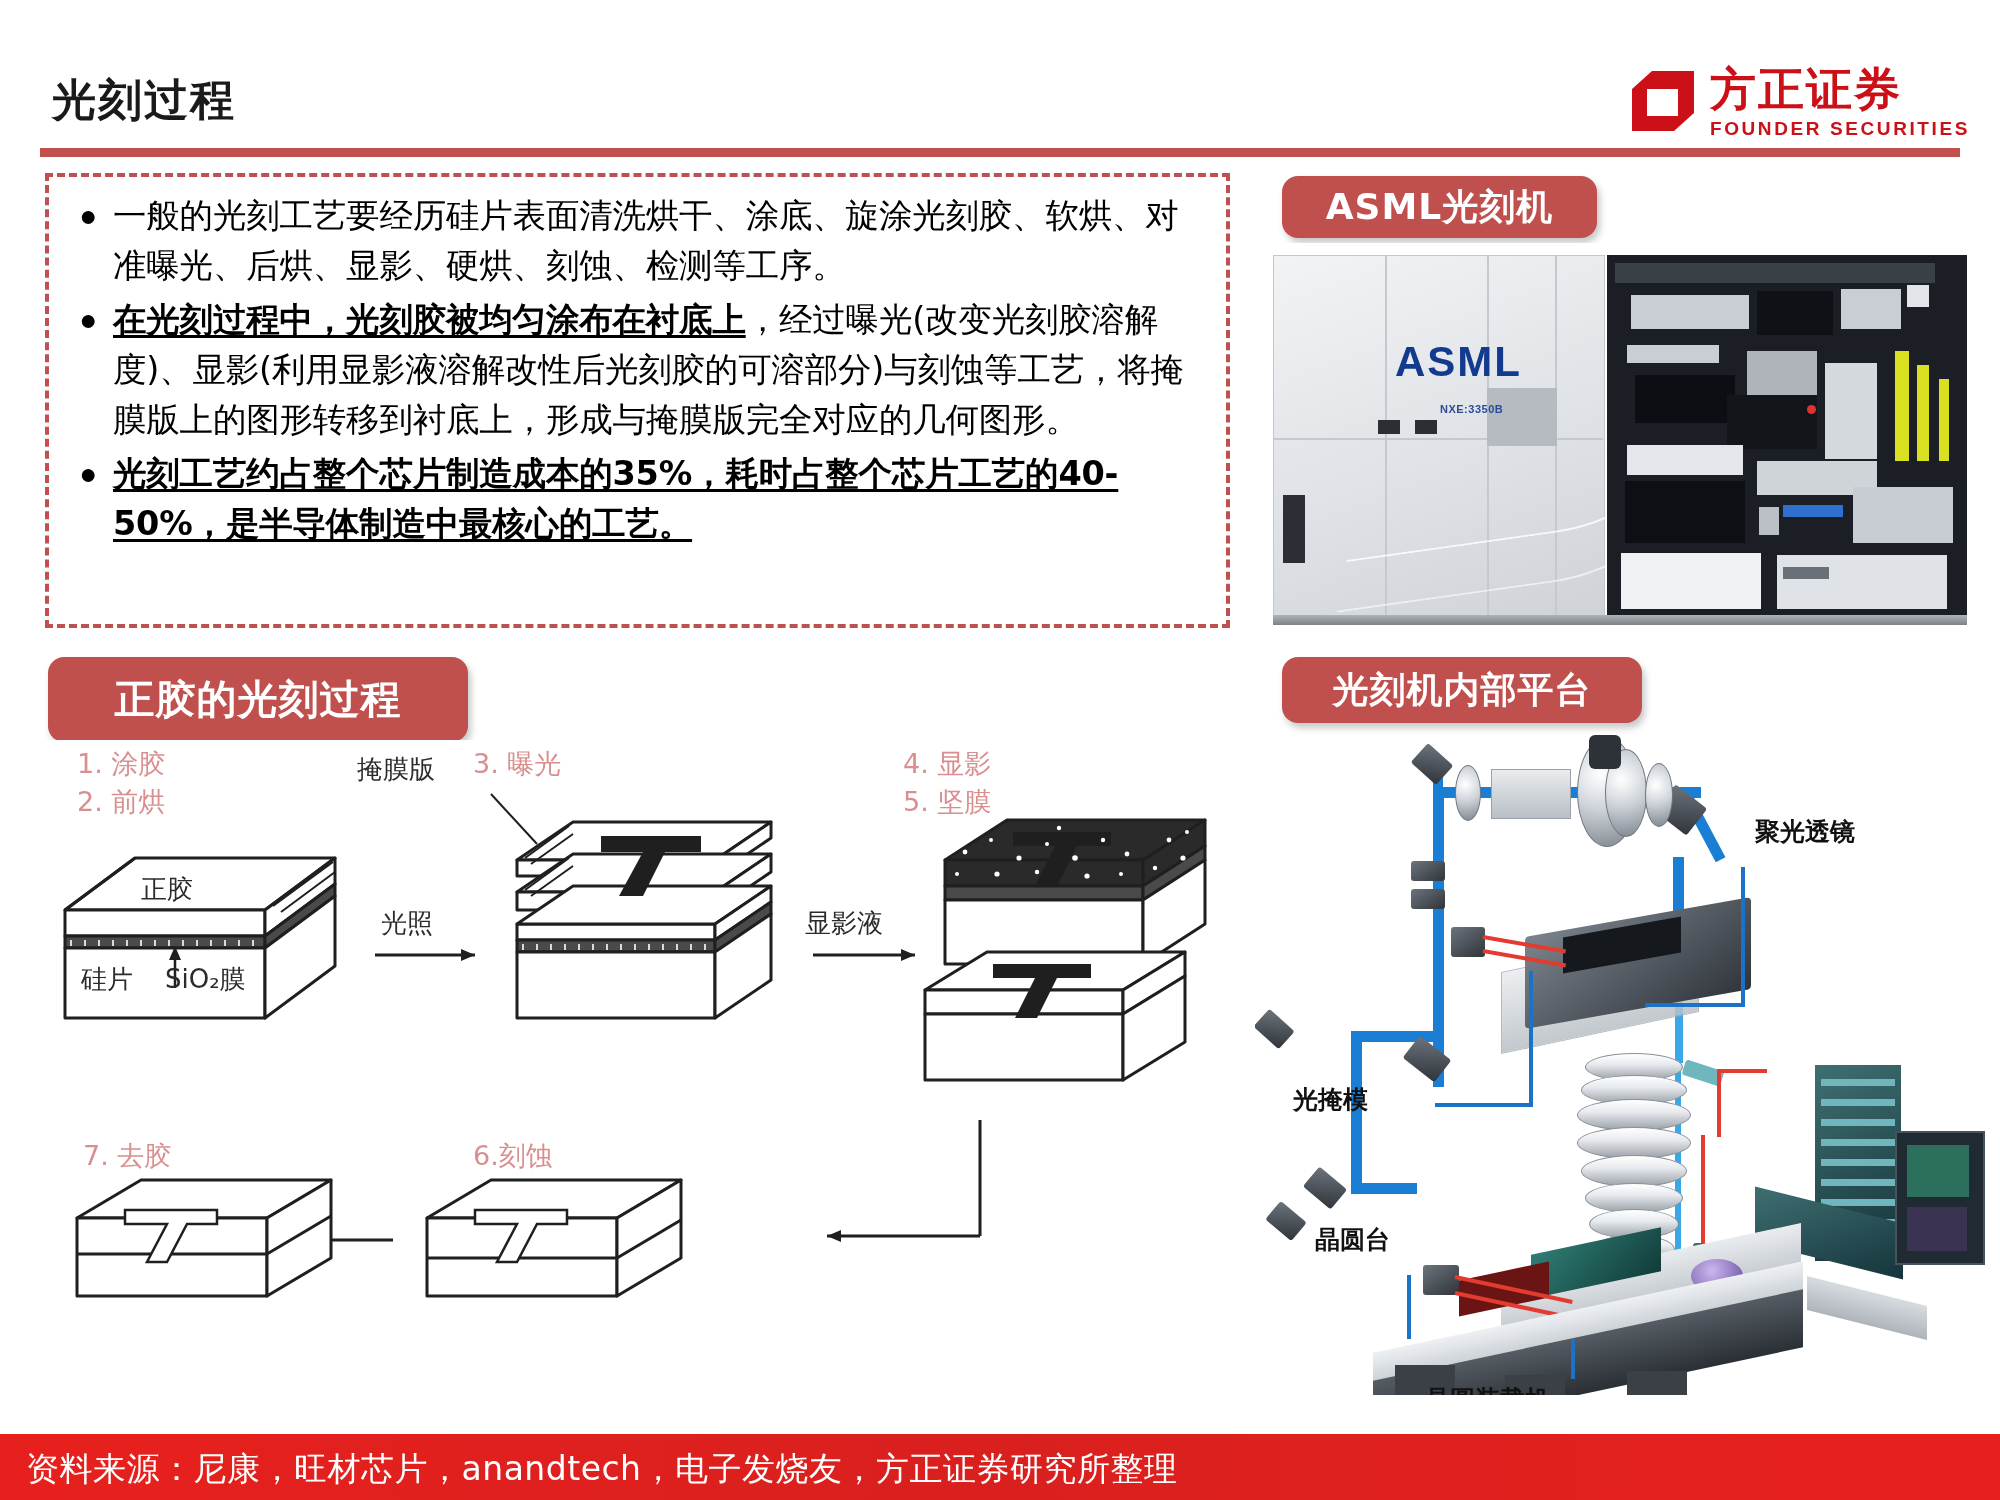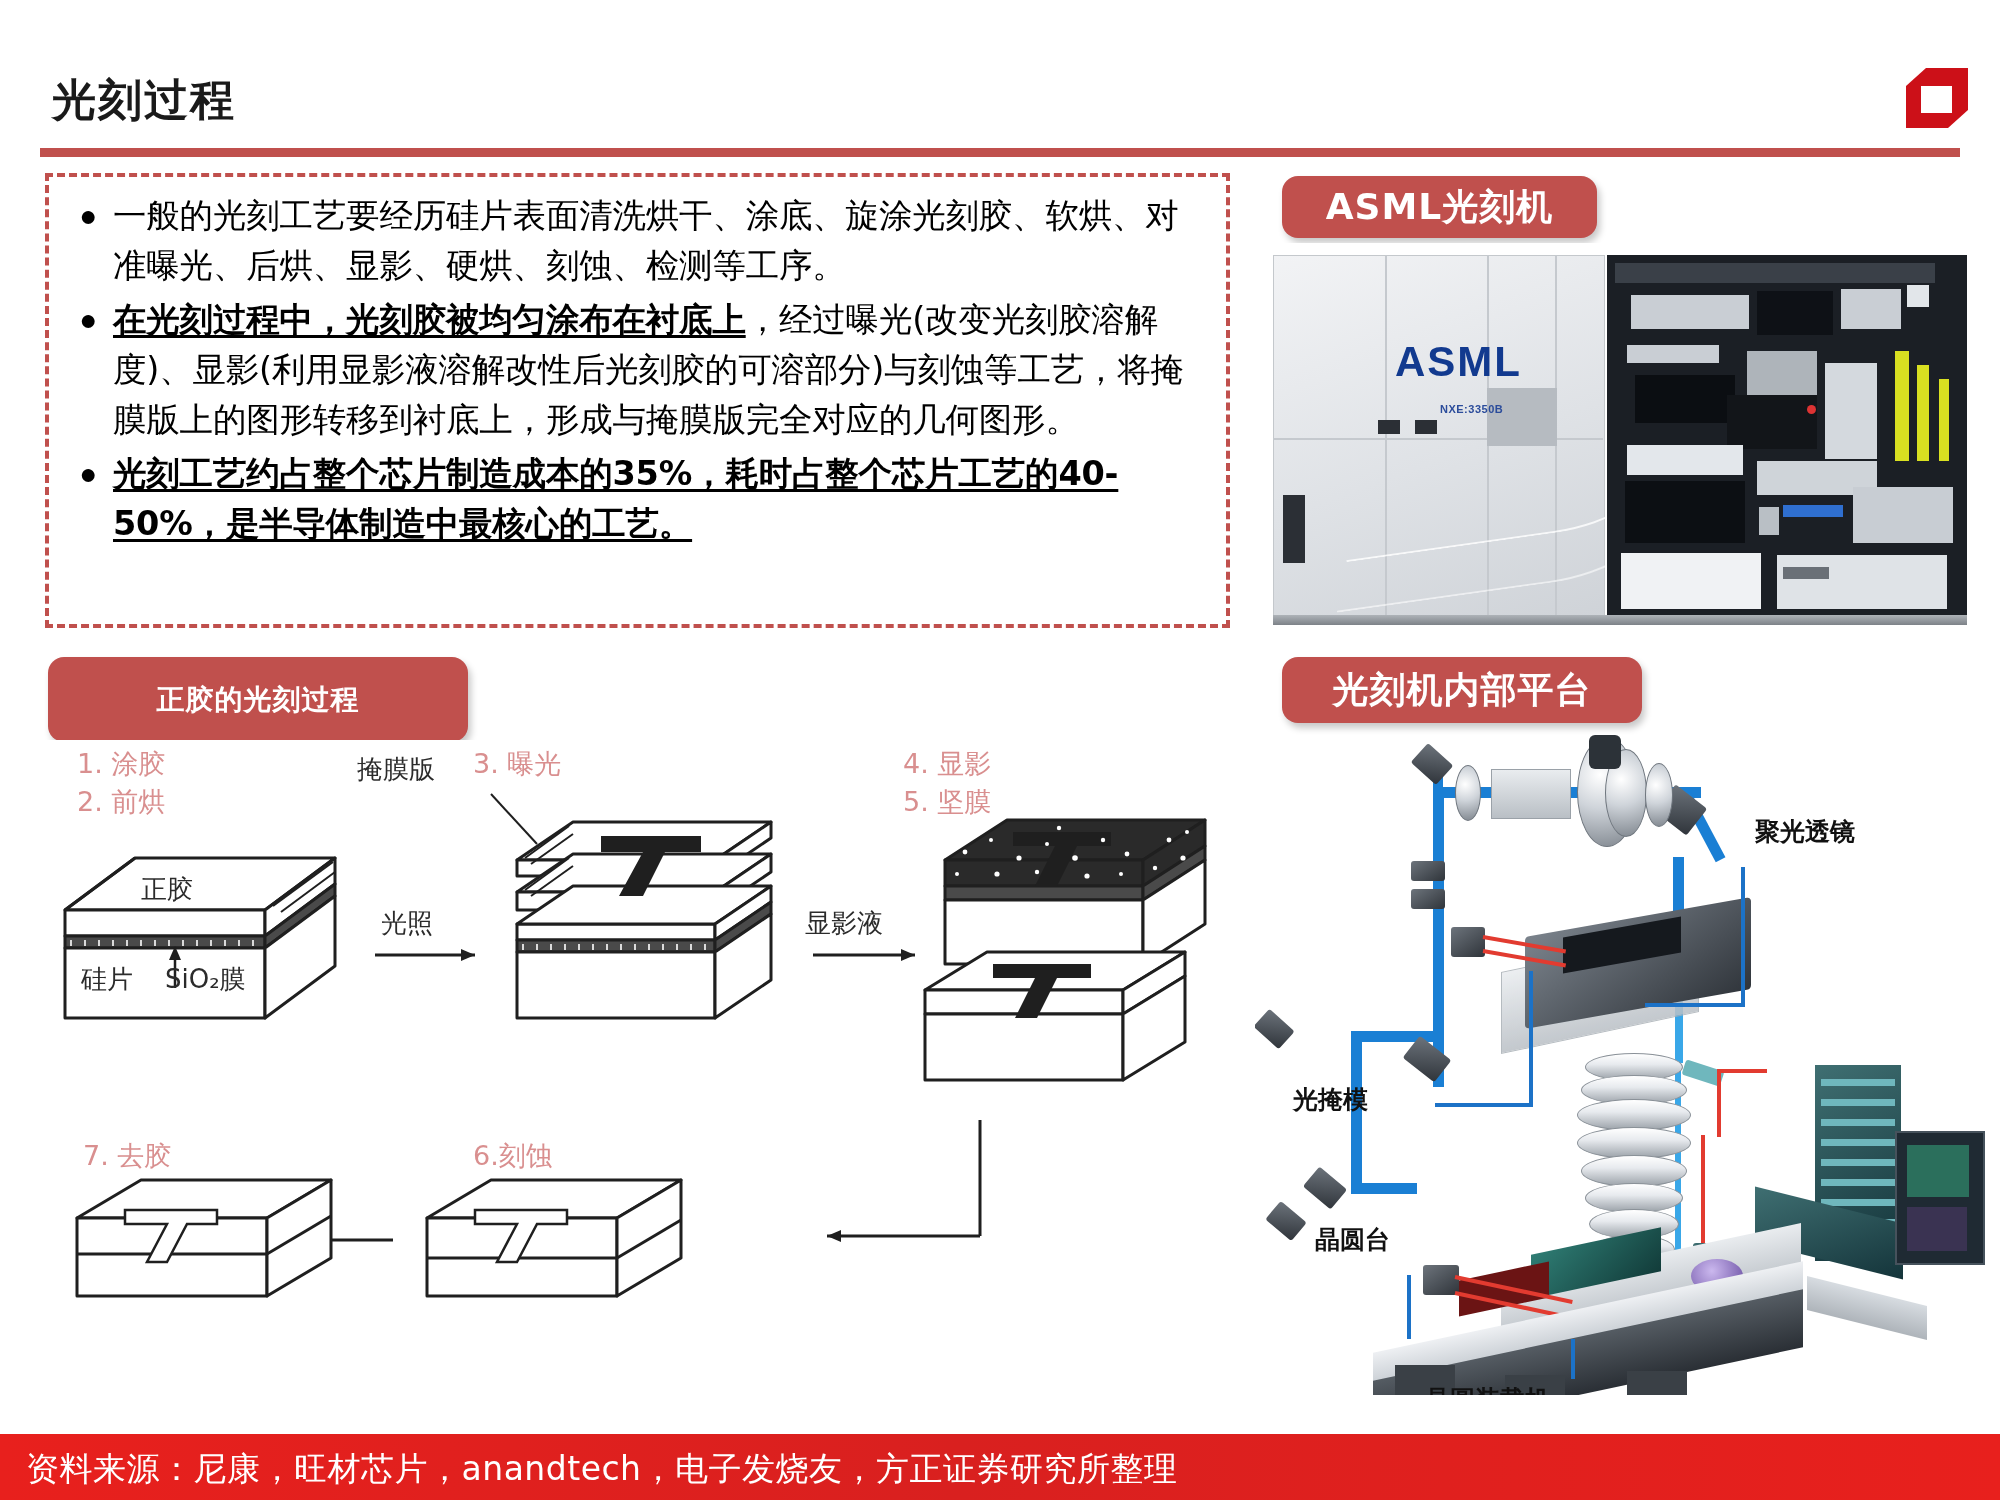--- a/index.html
+++ b/index.html
@@ -157,6 +157,10 @@
         <polygon points="17,20 48,20 48,47 17,47" fill="#ffffff"></polygon>
         <polygon points="48,20 64,6 64,34 48,47" fill="#cc1018"></polygon>
       </svg>
+    </div>
+    <div class="logo-text">
+      <div class="logo-cn">方正证券</div>
+      <div class="logo-en">FOUNDER SECURITIES</div>
     </div>
   </div>
 

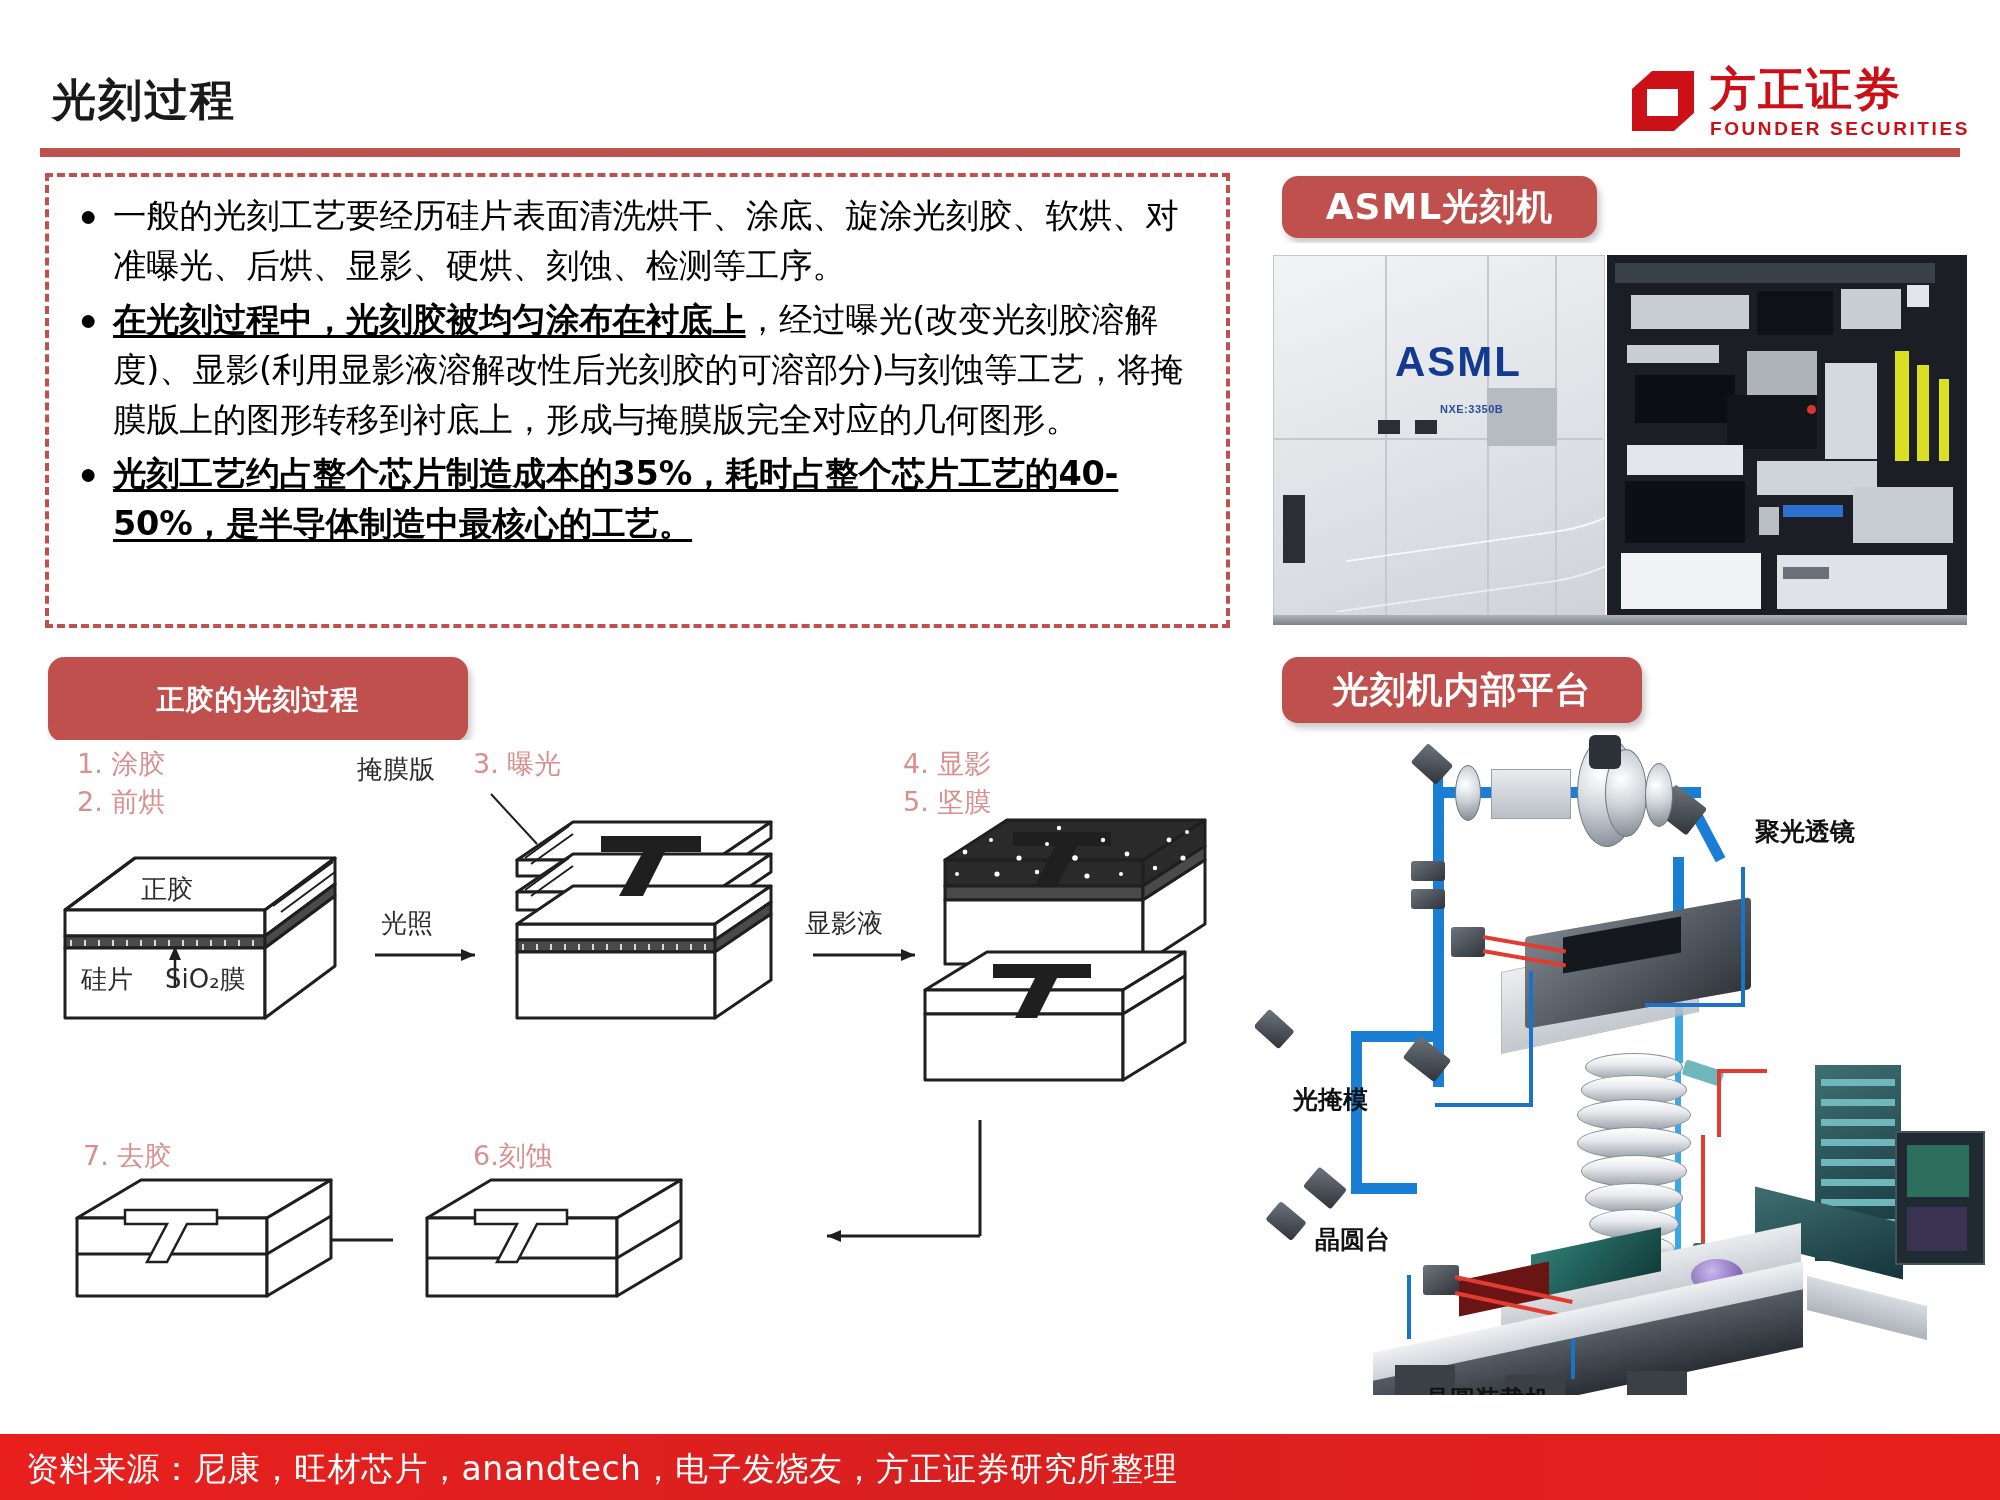--- a/index.html
+++ b/index.html
@@ -61,7 +61,7 @@
     font-family:"DejaVu Sans","Liberation Sans",sans-serif;
     letter-spacing:1px;
   }
-  #pill-zhengjiao{left:48px;top:657px;width:420px;height:85px;font-size:28px;}
+  #pill-zhengjiao{left:48px;top:657px;width:420px;height:85px;font-size:40px;}
   #pill-asml{left:1282px;top:176px;width:315px;height:62px;font-size:36px;}
   #pill-platform{left:1282px;top:657px;width:360px;height:66px;font-size:36px;}
 

